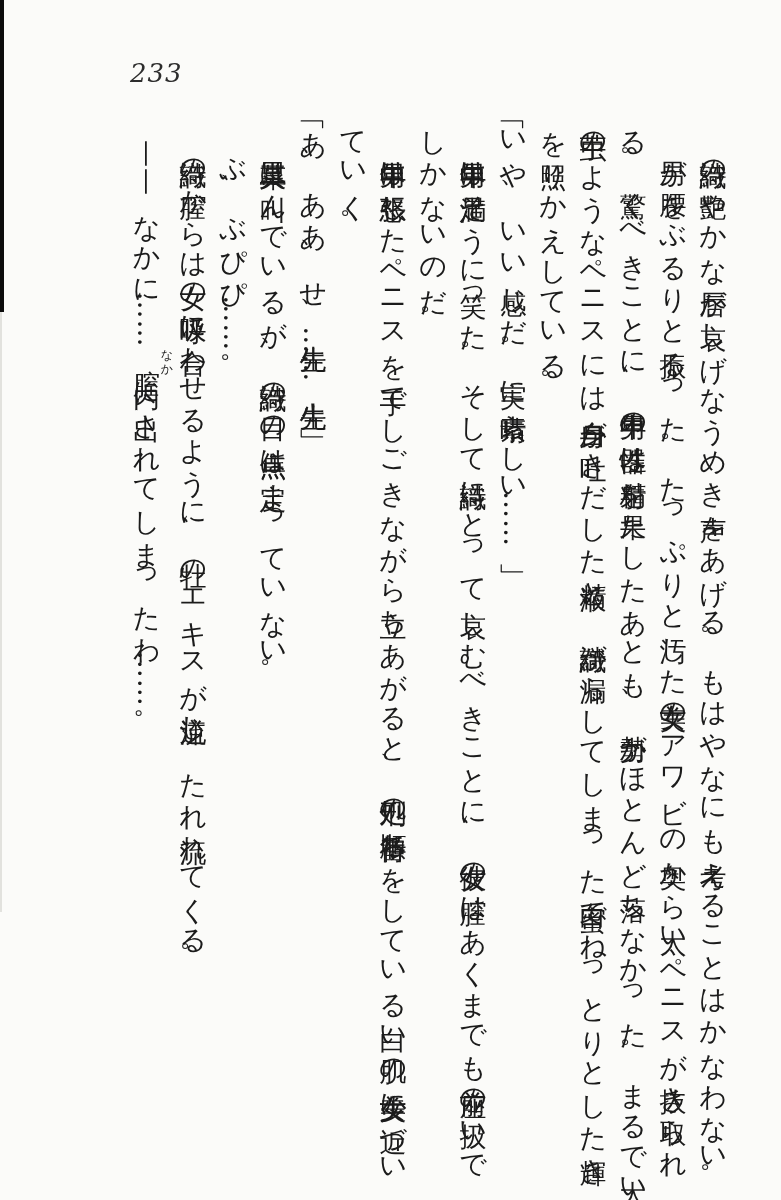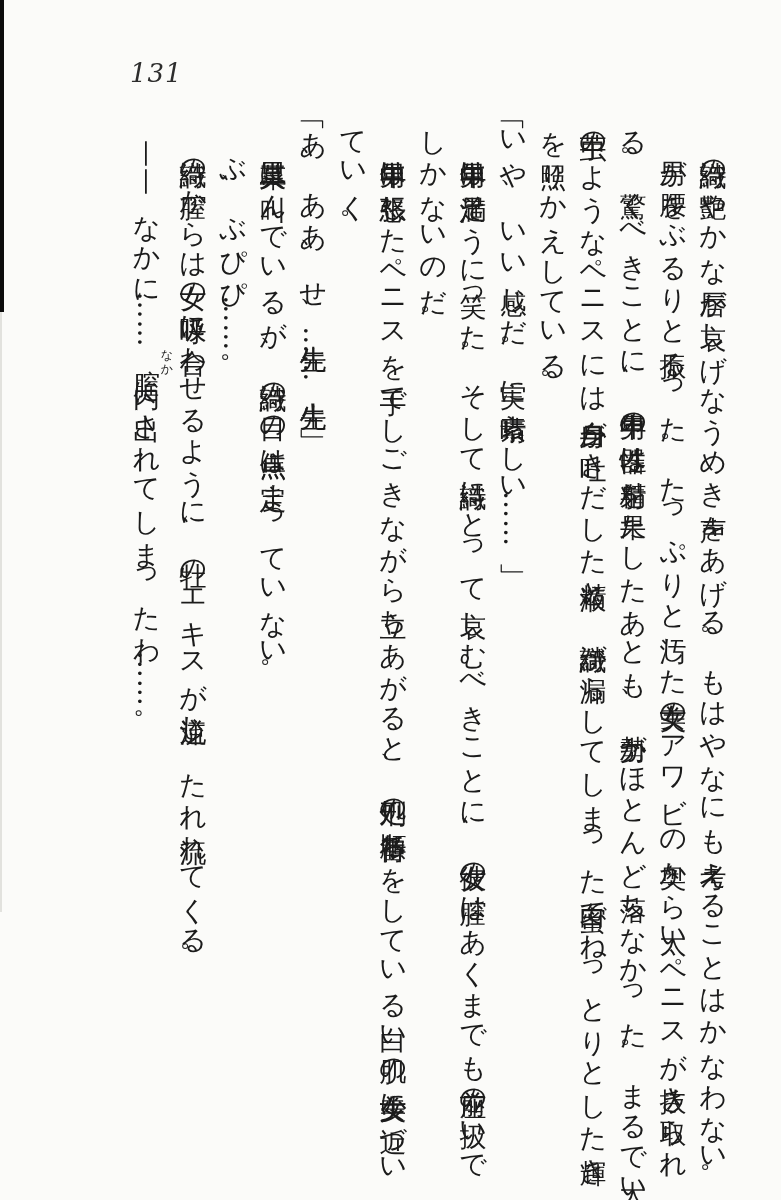--- a/index.html
+++ b/index.html
@@ -79,7 +79,7 @@
 <div class="page">
   <div class="spine-bar"></div>
   <div class="spine-faint"></div>
-  <div class="page-number">131</div>
+  <div class="page-number">233</div>
   <div class="text-block" id="text-block">
       <p class="indent">詩織の艶やかな唇が哀しげなうめき声をあげる。もはやなにも考えることはかなわない。</p>
       <p class="indent">男が腰をぶるりと振るった。たっぷりと汚した美女のアワビの奥から太いペニスが抜き取られる。驚くべきことに、中年男の性器は射精を果たしたあとも、勢力がほとんど落ちなかった。まるで太い芋虫のようなペニスには自身が吐きだした精液と、詩織が漏らしてしまった白蜜でねっとりとした輝きを照りかえしている。</p>

